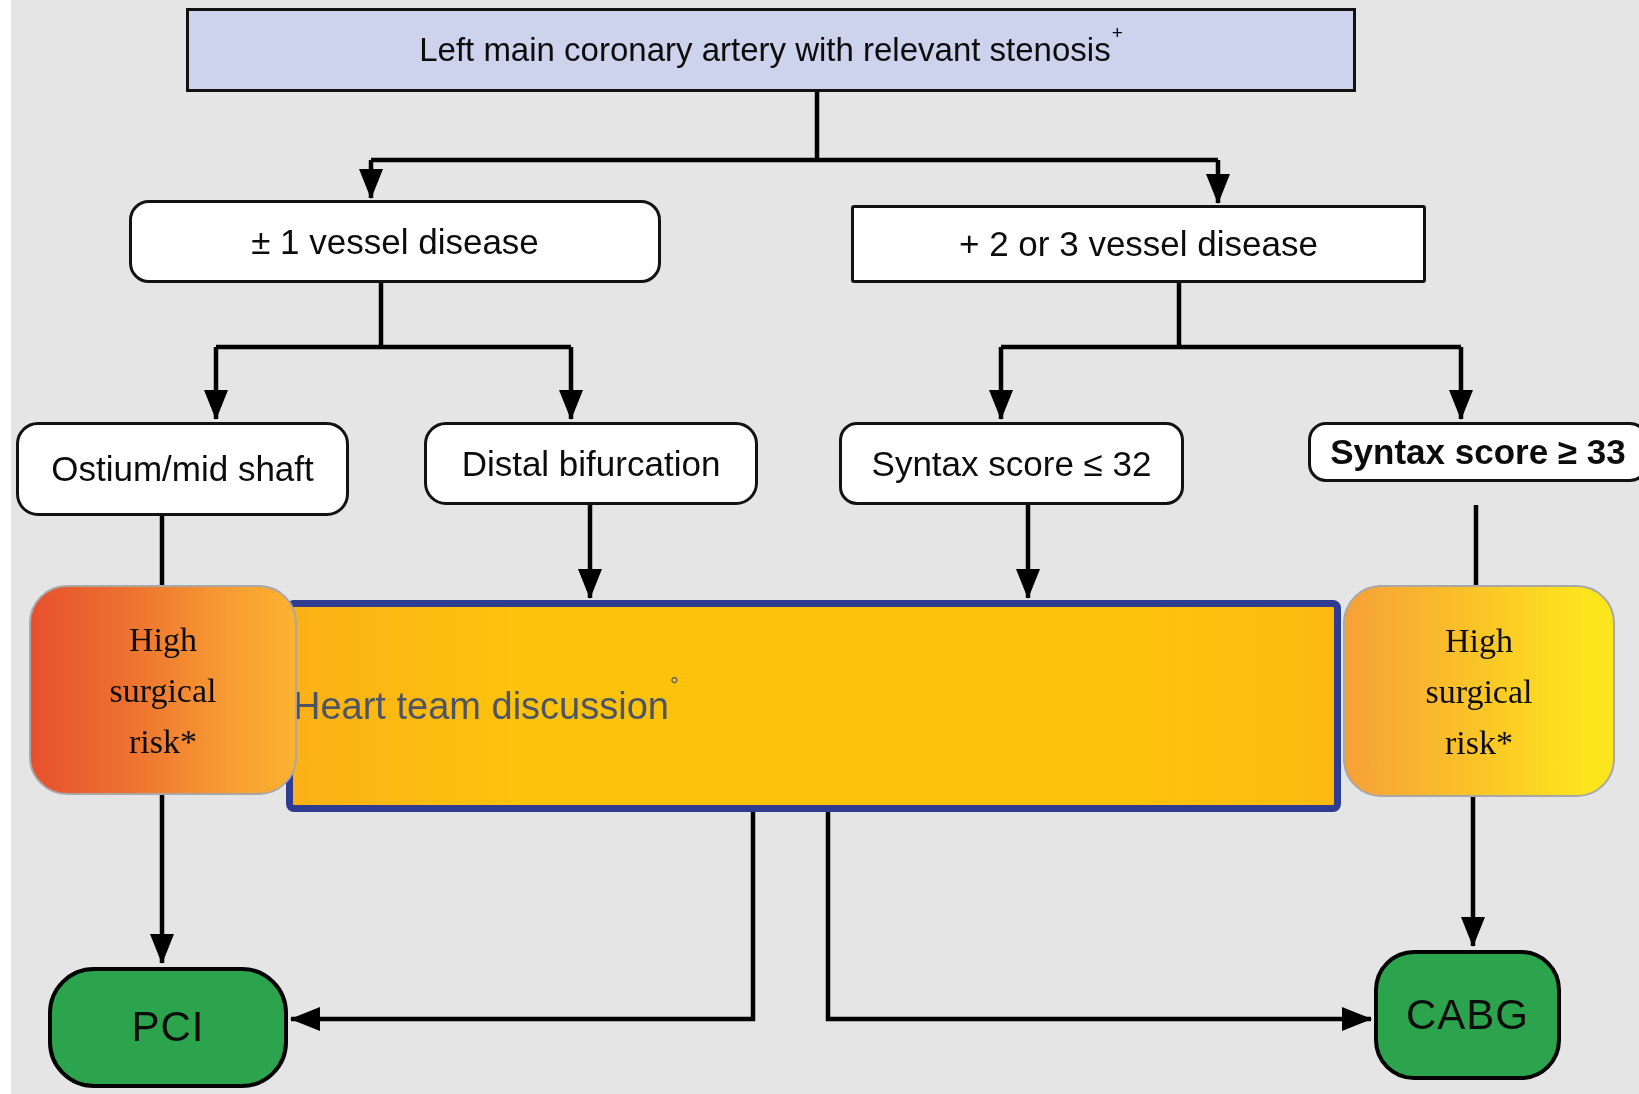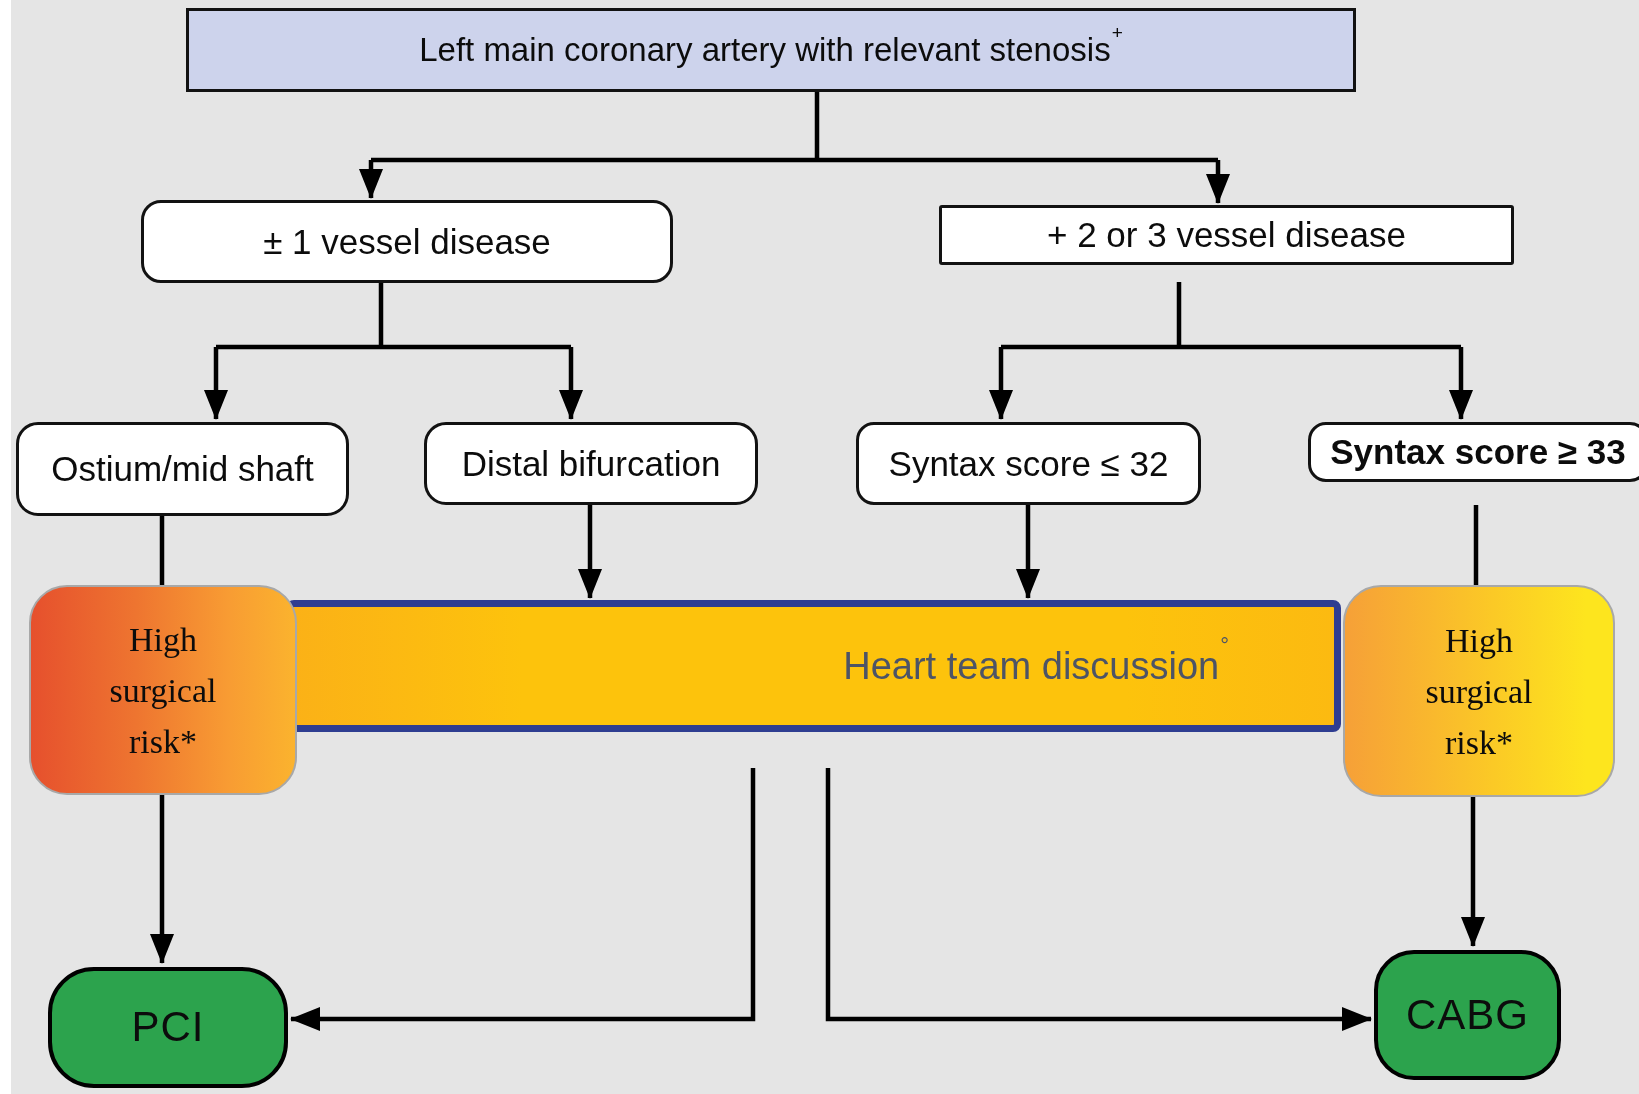--- a/index.html
+++ b/index.html
@@ -33,7 +33,7 @@
     background:#cdd3ec; border-radius:0; border-width:3px;
     font-size:33px;
   }
-  #one-vessel  { left:130px; top:200px; width:532px; height:83px; border-radius:20px; }
+  #one-vessel  { left:118px; top:200px; width:532px; height:83px; border-radius:20px; }
   #two-three-vessel { left:928px; top:205px; width:575px; height:60px; border-radius:3px;align-items:center; }
 
   #ostium      { left:5px;    top:422px; width:333px; height:94px; border-radius:22px; }

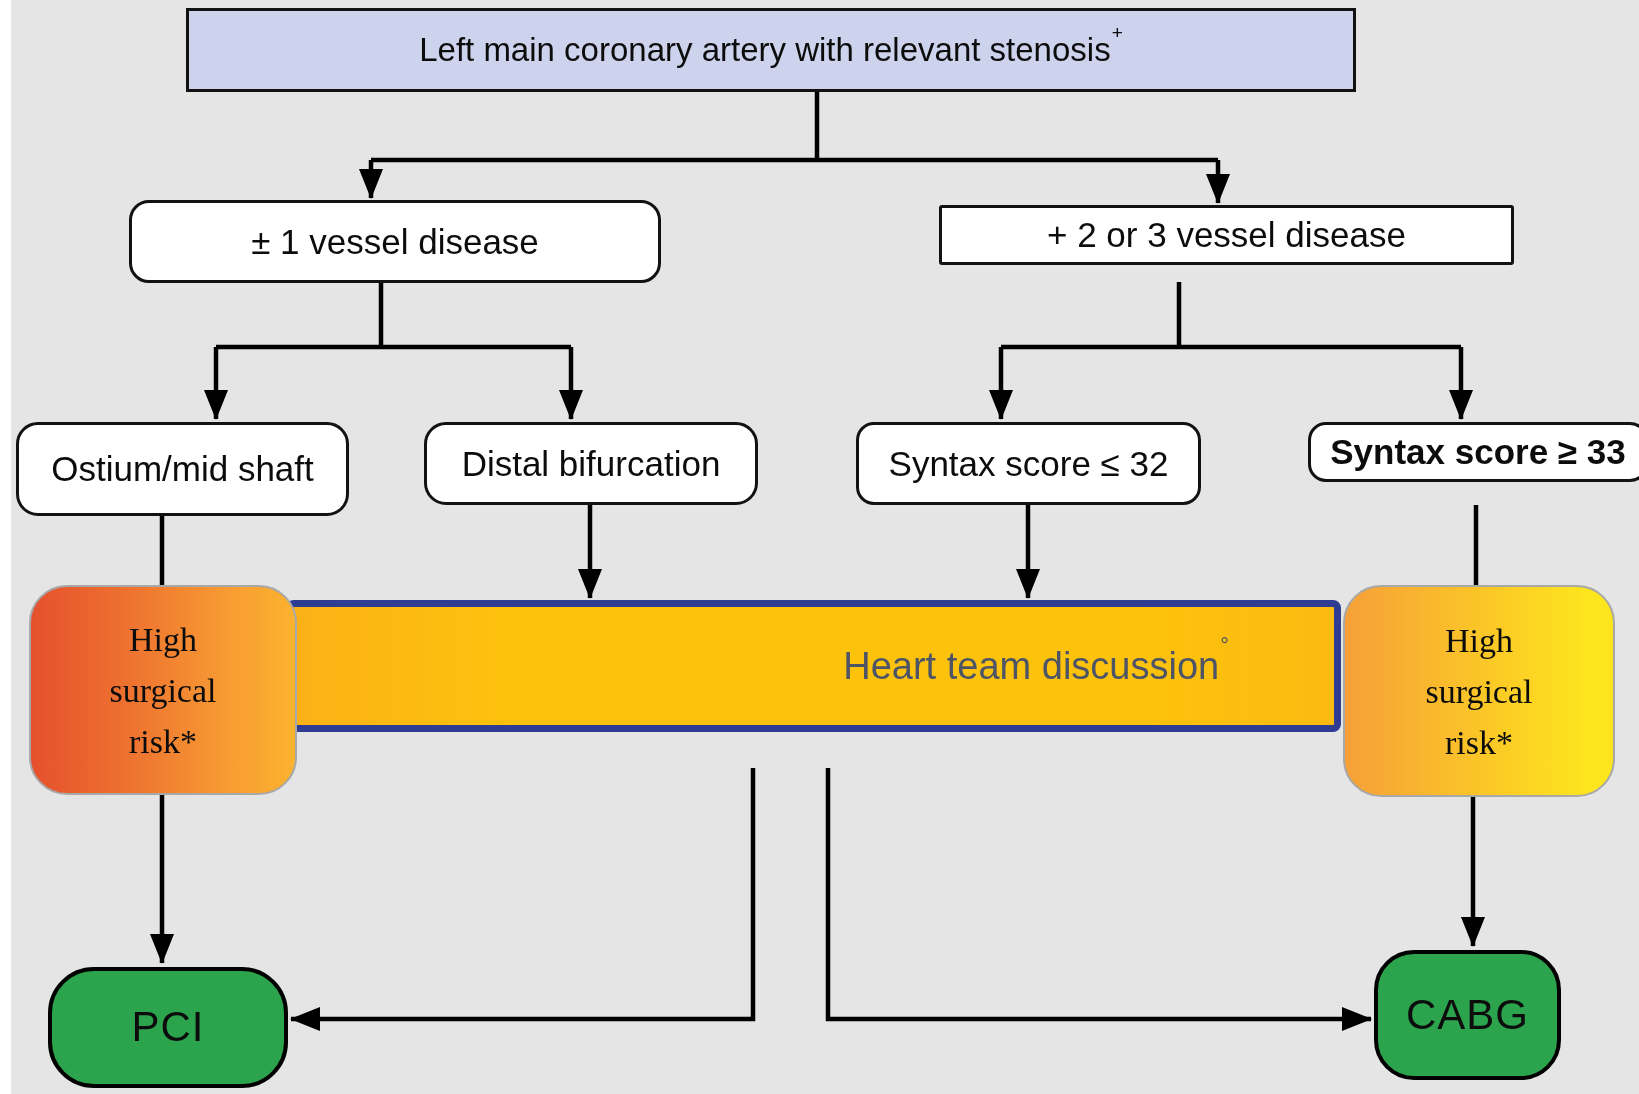--- a/index.html
+++ b/index.html
@@ -34,7 +34,7 @@
     font-size:33px;
   }
   #one-vessel  { left:118px; top:200px; width:532px; height:83px; border-radius:20px; }
-  #two-three-vessel { left:928px; top:205px; width:575px; height:60px; border-radius:3px;align-items:center; }
+  #two-three-vessel { left:840px; top:205px; width:575px; height:78px; border-radius:3px;align-items:center; }
 
   #ostium      { left:5px;    top:422px; width:333px; height:94px; border-radius:22px; }
   #distal      { left:413px;  top:422px; width:334px; height:83px; border-radius:22px; }

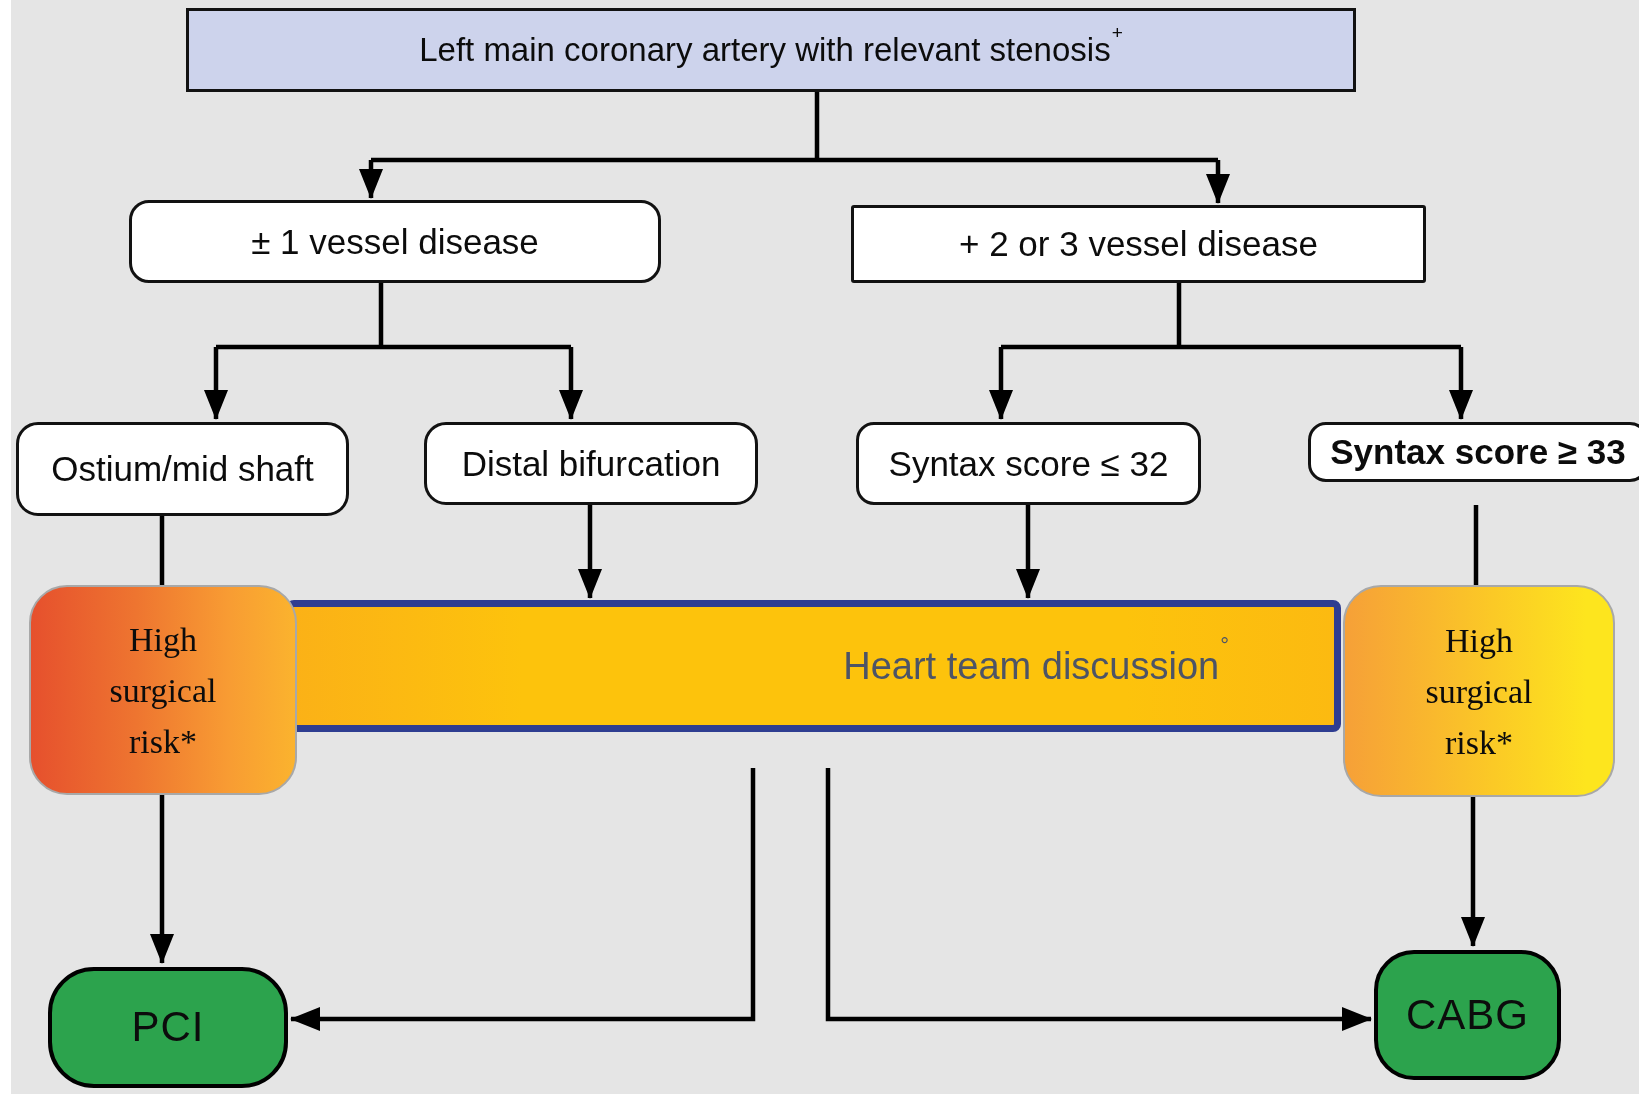--- a/index.html
+++ b/index.html
@@ -38,7 +38,7 @@
 
   #ostium      { left:5px;    top:422px; width:333px; height:94px; border-radius:22px; }
   #distal      { left:413px;  top:422px; width:334px; height:83px; border-radius:22px; }
-  #syntax-low  { left:845px;  top:422px; width:345px; height:83px; border-radius:18px; }
+  #syntax-low  { left:828px;  top:422px; width:345px; height:83px; border-radius:18px; }
   #syntax-high { left:1297px; top:422px; width:340px; height:60px; border-radius:18px;font-weight:bold; }
 
   #heart-bar {

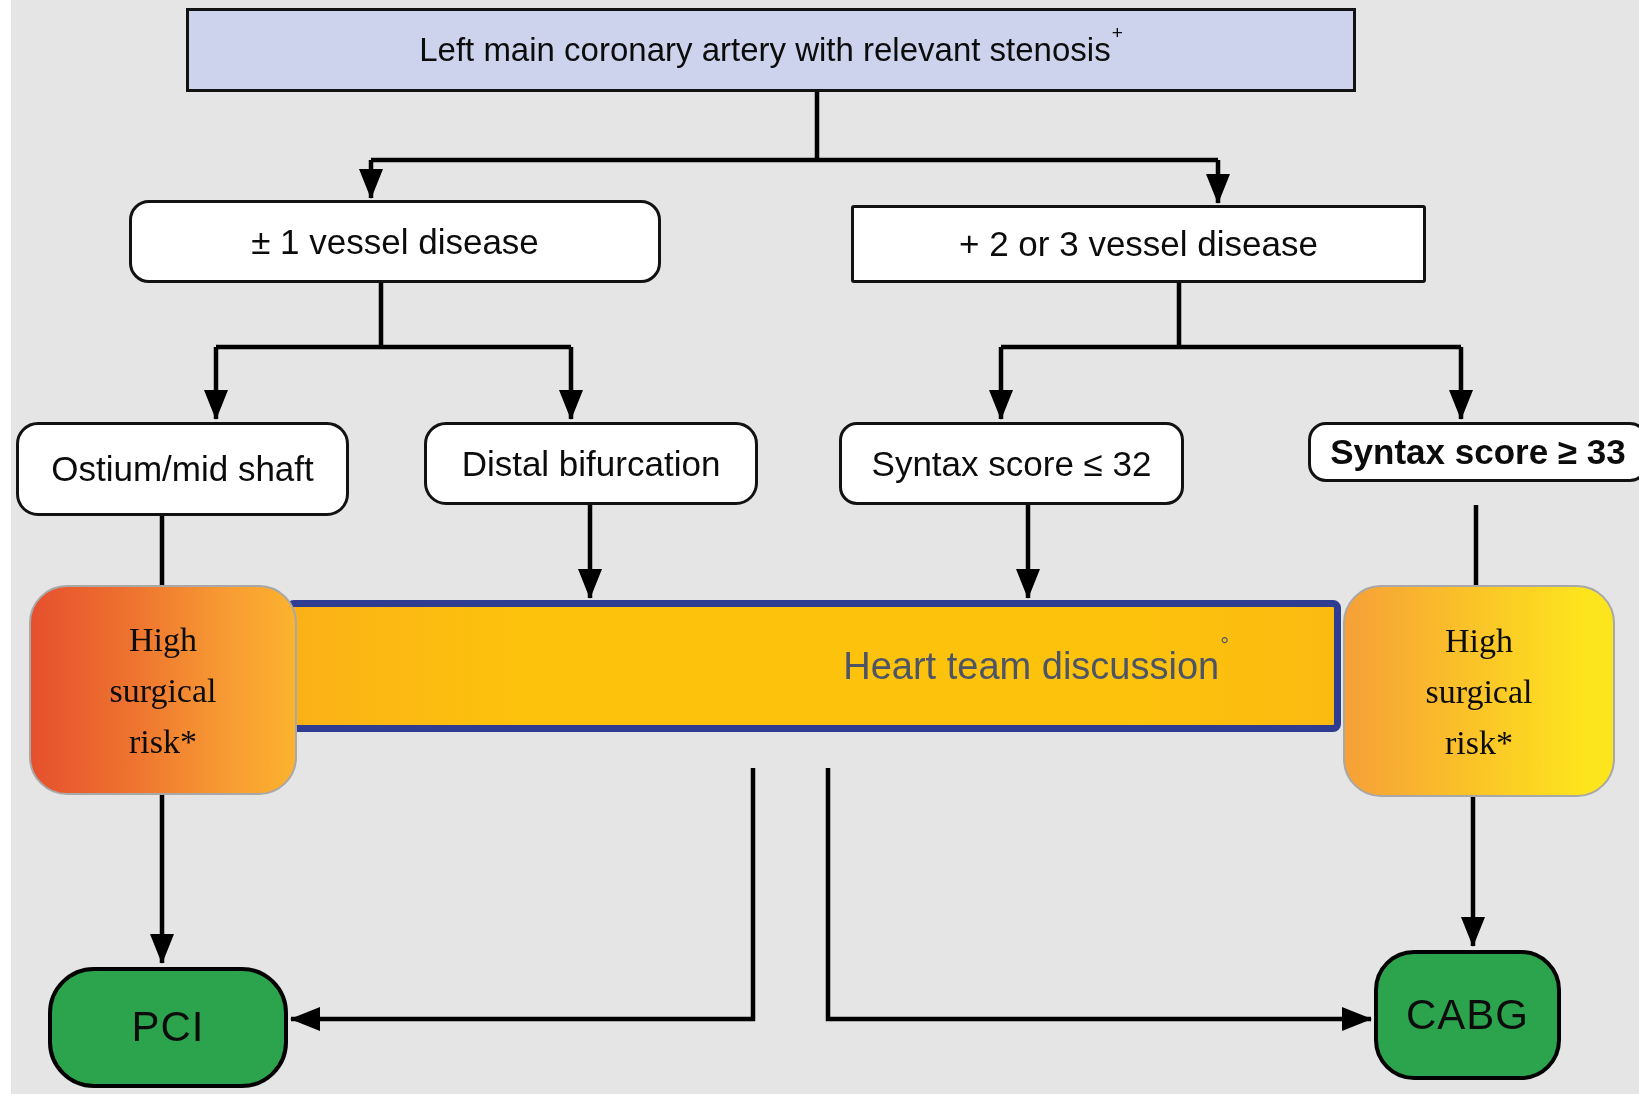--- a/index.html
+++ b/index.html
@@ -43,10 +43,10 @@
 
   #heart-bar {
     position:absolute; box-sizing:border-box; z-index:1;
-    left:275px; top:600px; width:1055px; height:132px;
+    left:275px; top:600px; width:1055px; height:212px;
     border:7px solid #2e3d91; border-radius:8px;
     background:linear-gradient(to right,#fbb117,#fdc30c 22%,#fdc30c 80%,#fcba11);
-    display:flex; align-items:center; justify-content:flex-end;
+    display:flex; align-items:center; justify-content:flex-start;
     padding-right:105px;
     font-size:38px; color:#4d5466; text-align:center;
   }

